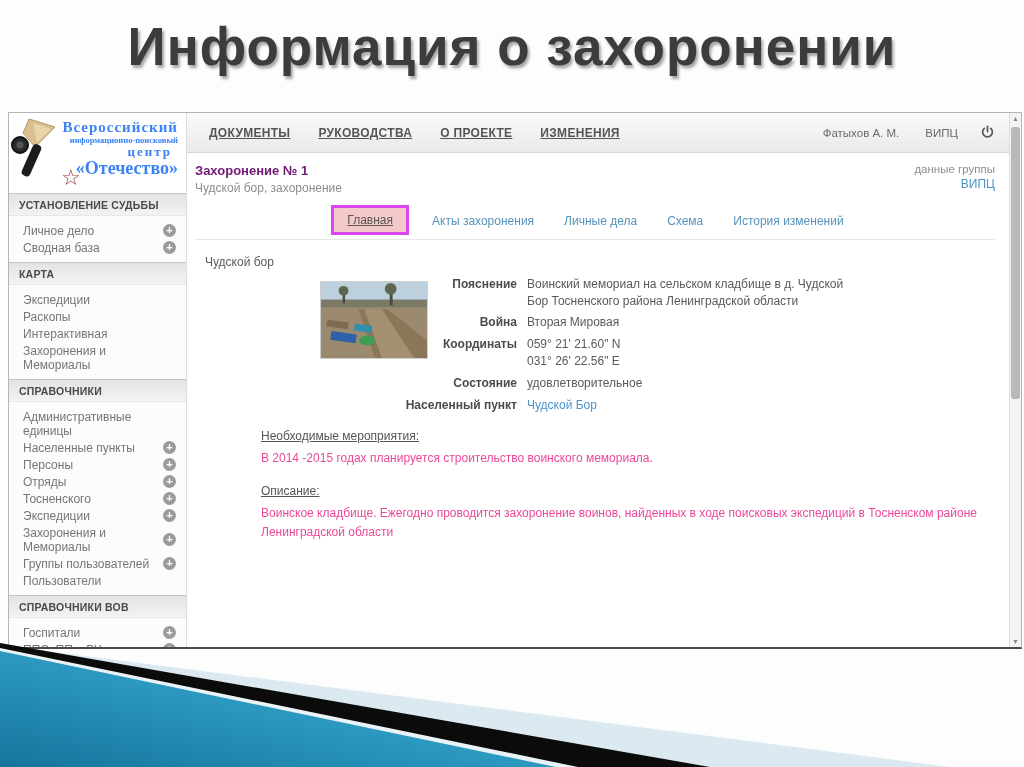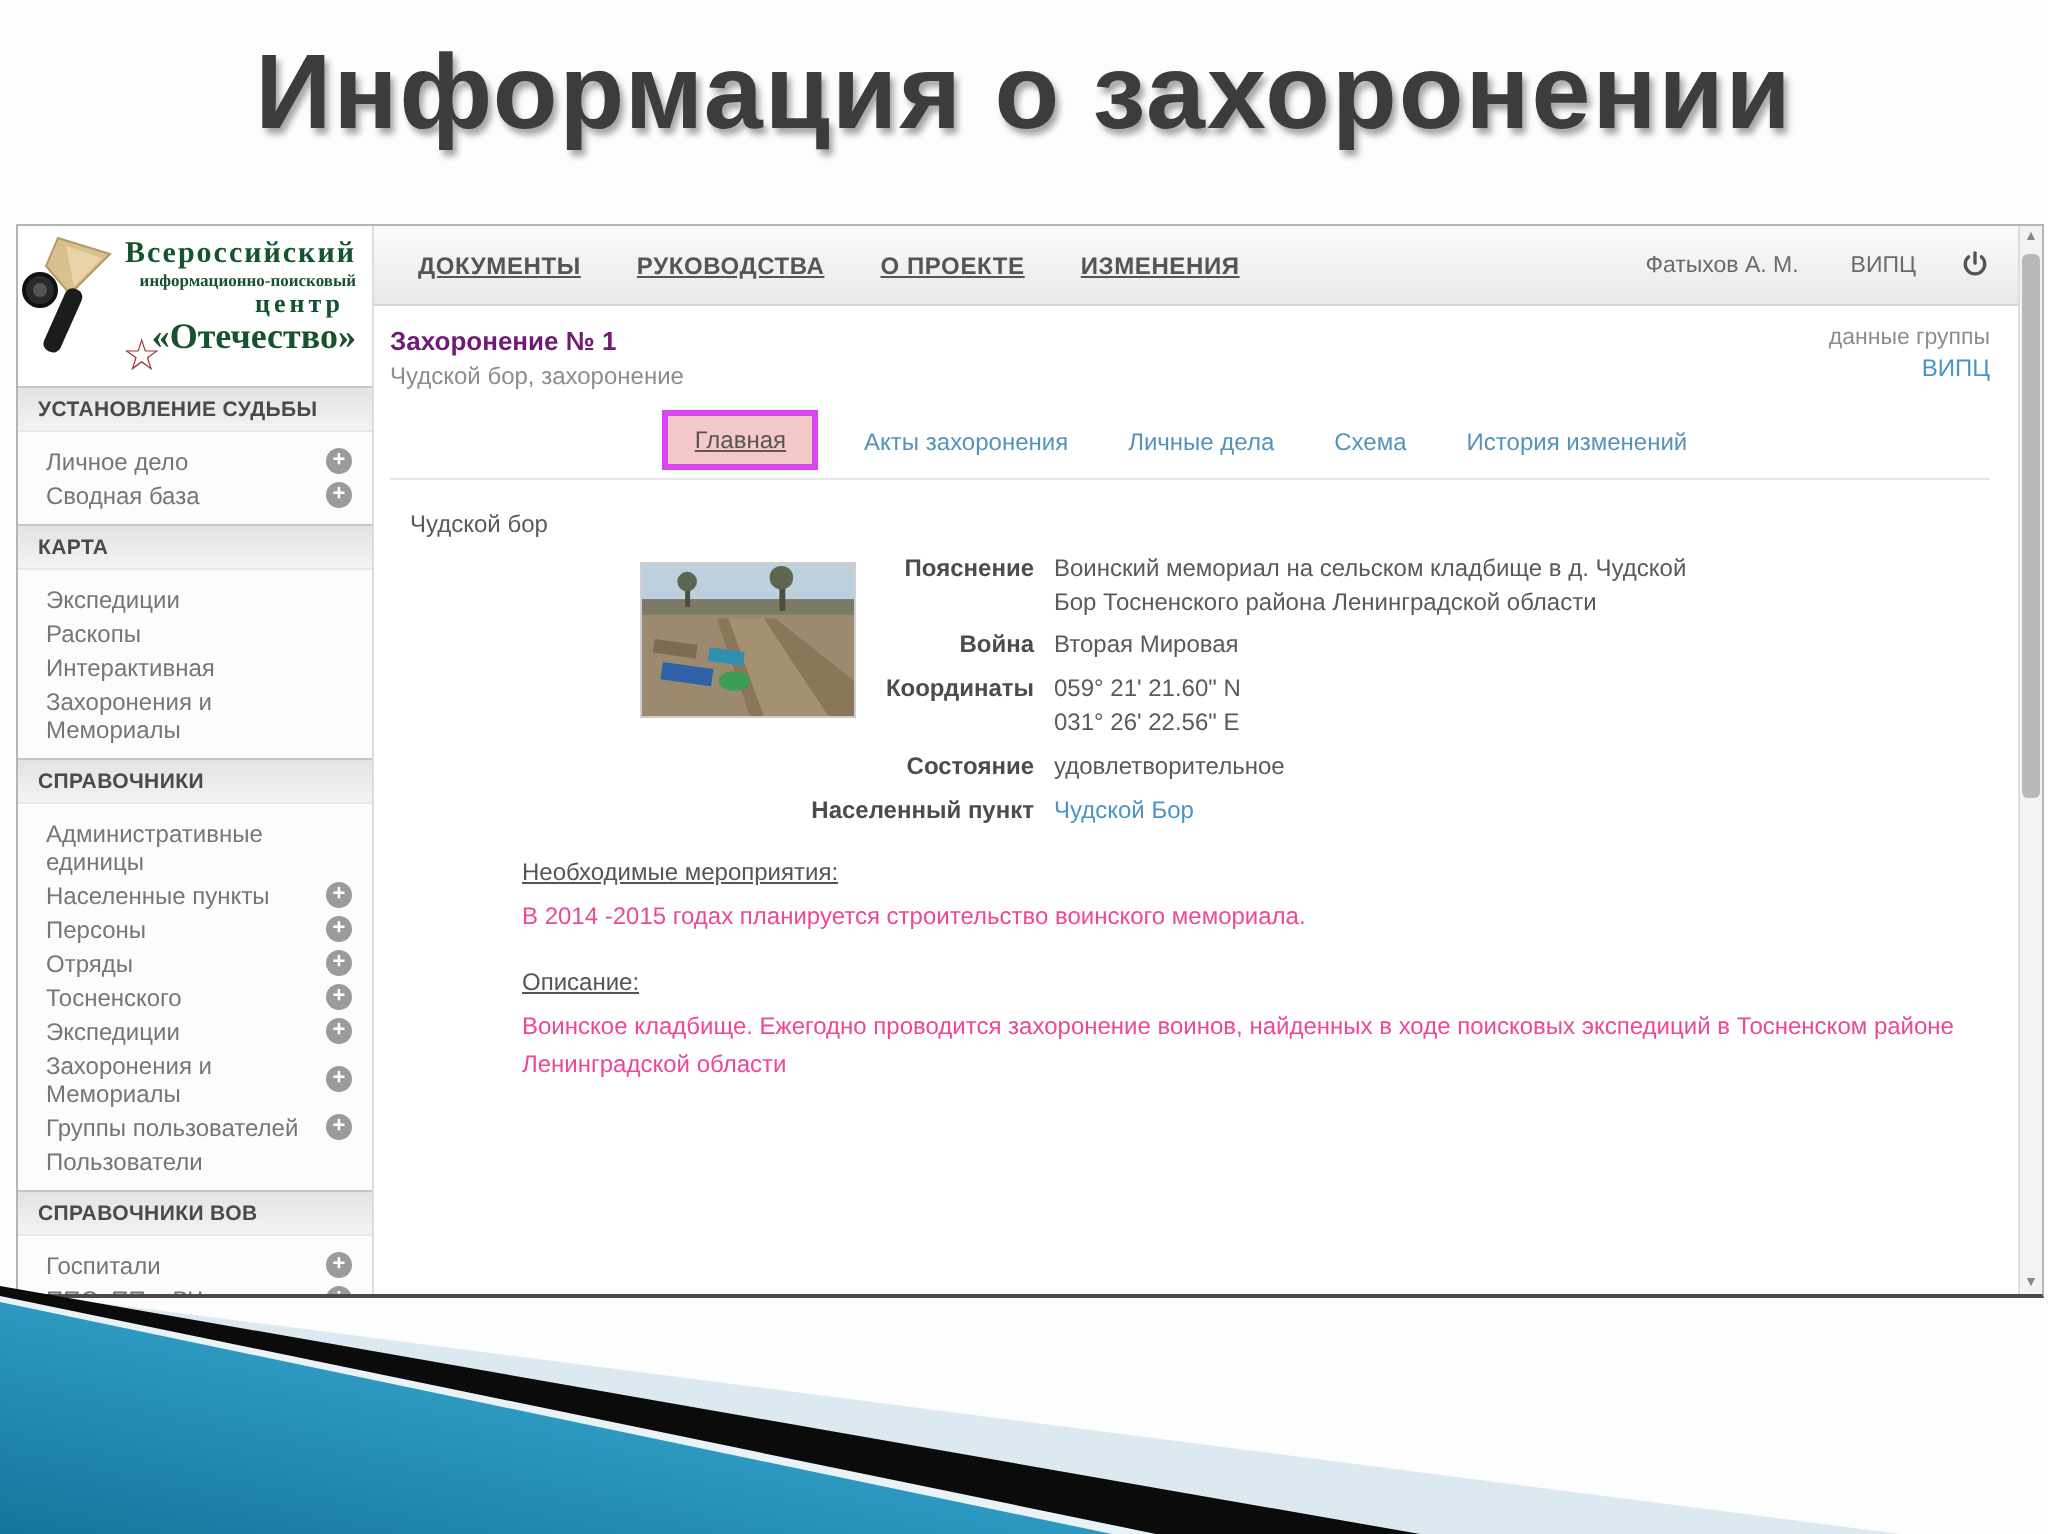--- a/index.html
+++ b/index.html
@@ -20,7 +20,7 @@
   
   .sidebar { width:178px; background:#fcfcfc; border-right:1px solid #ddd; flex:none; overflow:hidden; }
   .logo { height:80px; background:#fff; position:relative; padding:6px 8px 6px 4px; }
-  .logo-text { text-align:right; color:#14532d; font-family:"Liberation Serif", serif; line-height:1.1; }
+  .logo-text { text-align:right; color:#3b82f6; font-family:"Liberation Serif", serif; line-height:1.1; }
   .logo-l1 { font-size:15px; font-weight:bold; letter-spacing:1px; }
   .logo-l2 { font-size:8.5px; font-weight:bold; }
   .logo-l3 { font-size:13px; font-weight:bold; letter-spacing:2px; padding-right:6px; }

